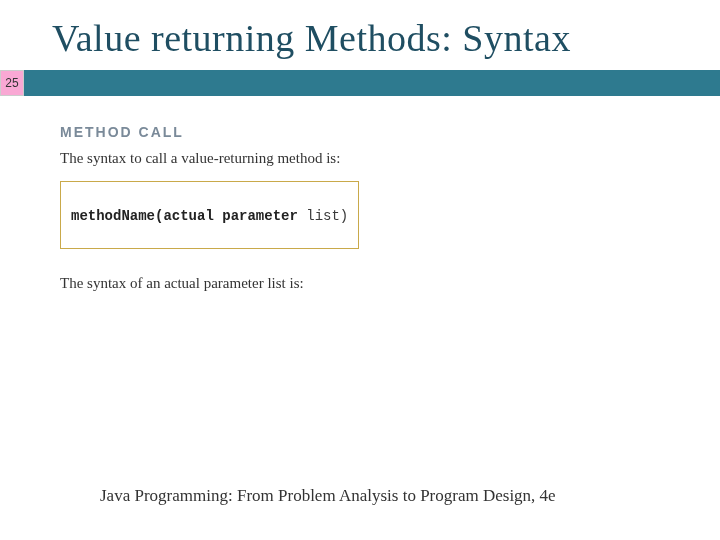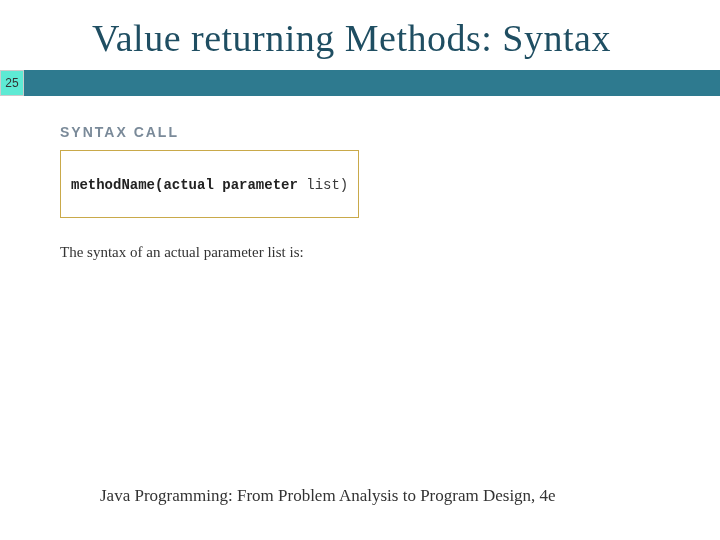--- a/index.html
+++ b/index.html
@@ -17,7 +17,6 @@
     font-weight: normal;
     padding: 16px 0 10px 52px;
     letter-spacing: 0.5px;
-    margin-left: 40px;
   }
   .title-bar-row {
     display: flex;

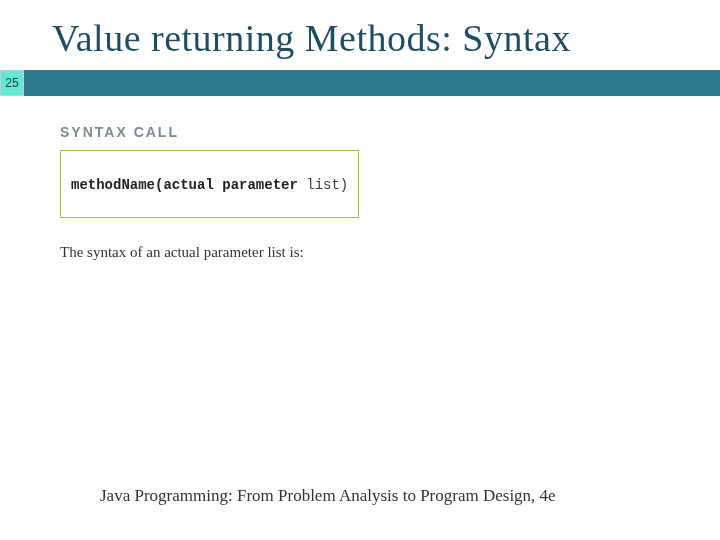--- a/index.html
+++ b/index.html
@@ -25,7 +25,7 @@
   }
   .page-badge {
     width: 24px;
-    background: #5eead4;
+    background: #f9a8d4;
     color: #333;
     font-size: 12px;
     display: flex;

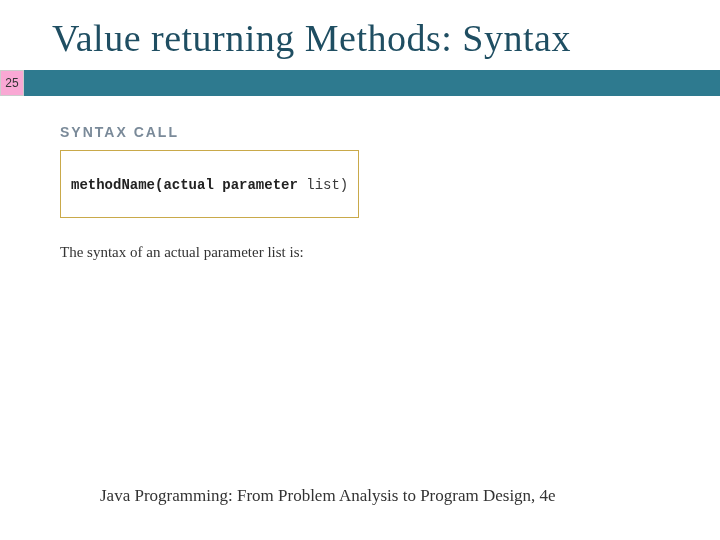--- a/index.html
+++ b/index.html
@@ -96,7 +96,7 @@
 
 <div class="content">
 
-  <div class="section-heading">SYNTAX CALL</div>
+  <div class="section-heading">METHOD CALL</div>
   <div class="code-box">
     <span class="code-text">
       <span class="code-bold">methodName(actual parameter</span><span> list)</span>

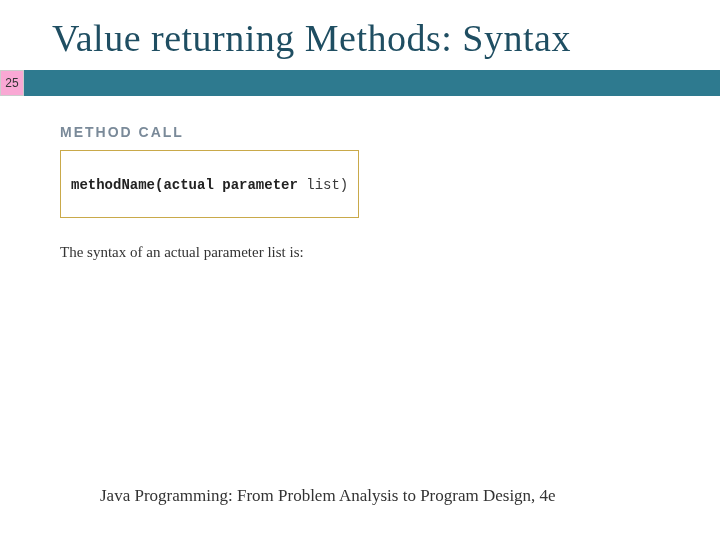--- a/index.html
+++ b/index.html
@@ -97,6 +97,7 @@
 <div class="content">
 
   <div class="section-heading">METHOD CALL</div>
+  <div class="body-text">The syntax to call a value-returning method is:</div>
   <div class="code-box">
     <span class="code-text">
       <span class="code-bold">methodName(actual parameter</span><span> list)</span>

